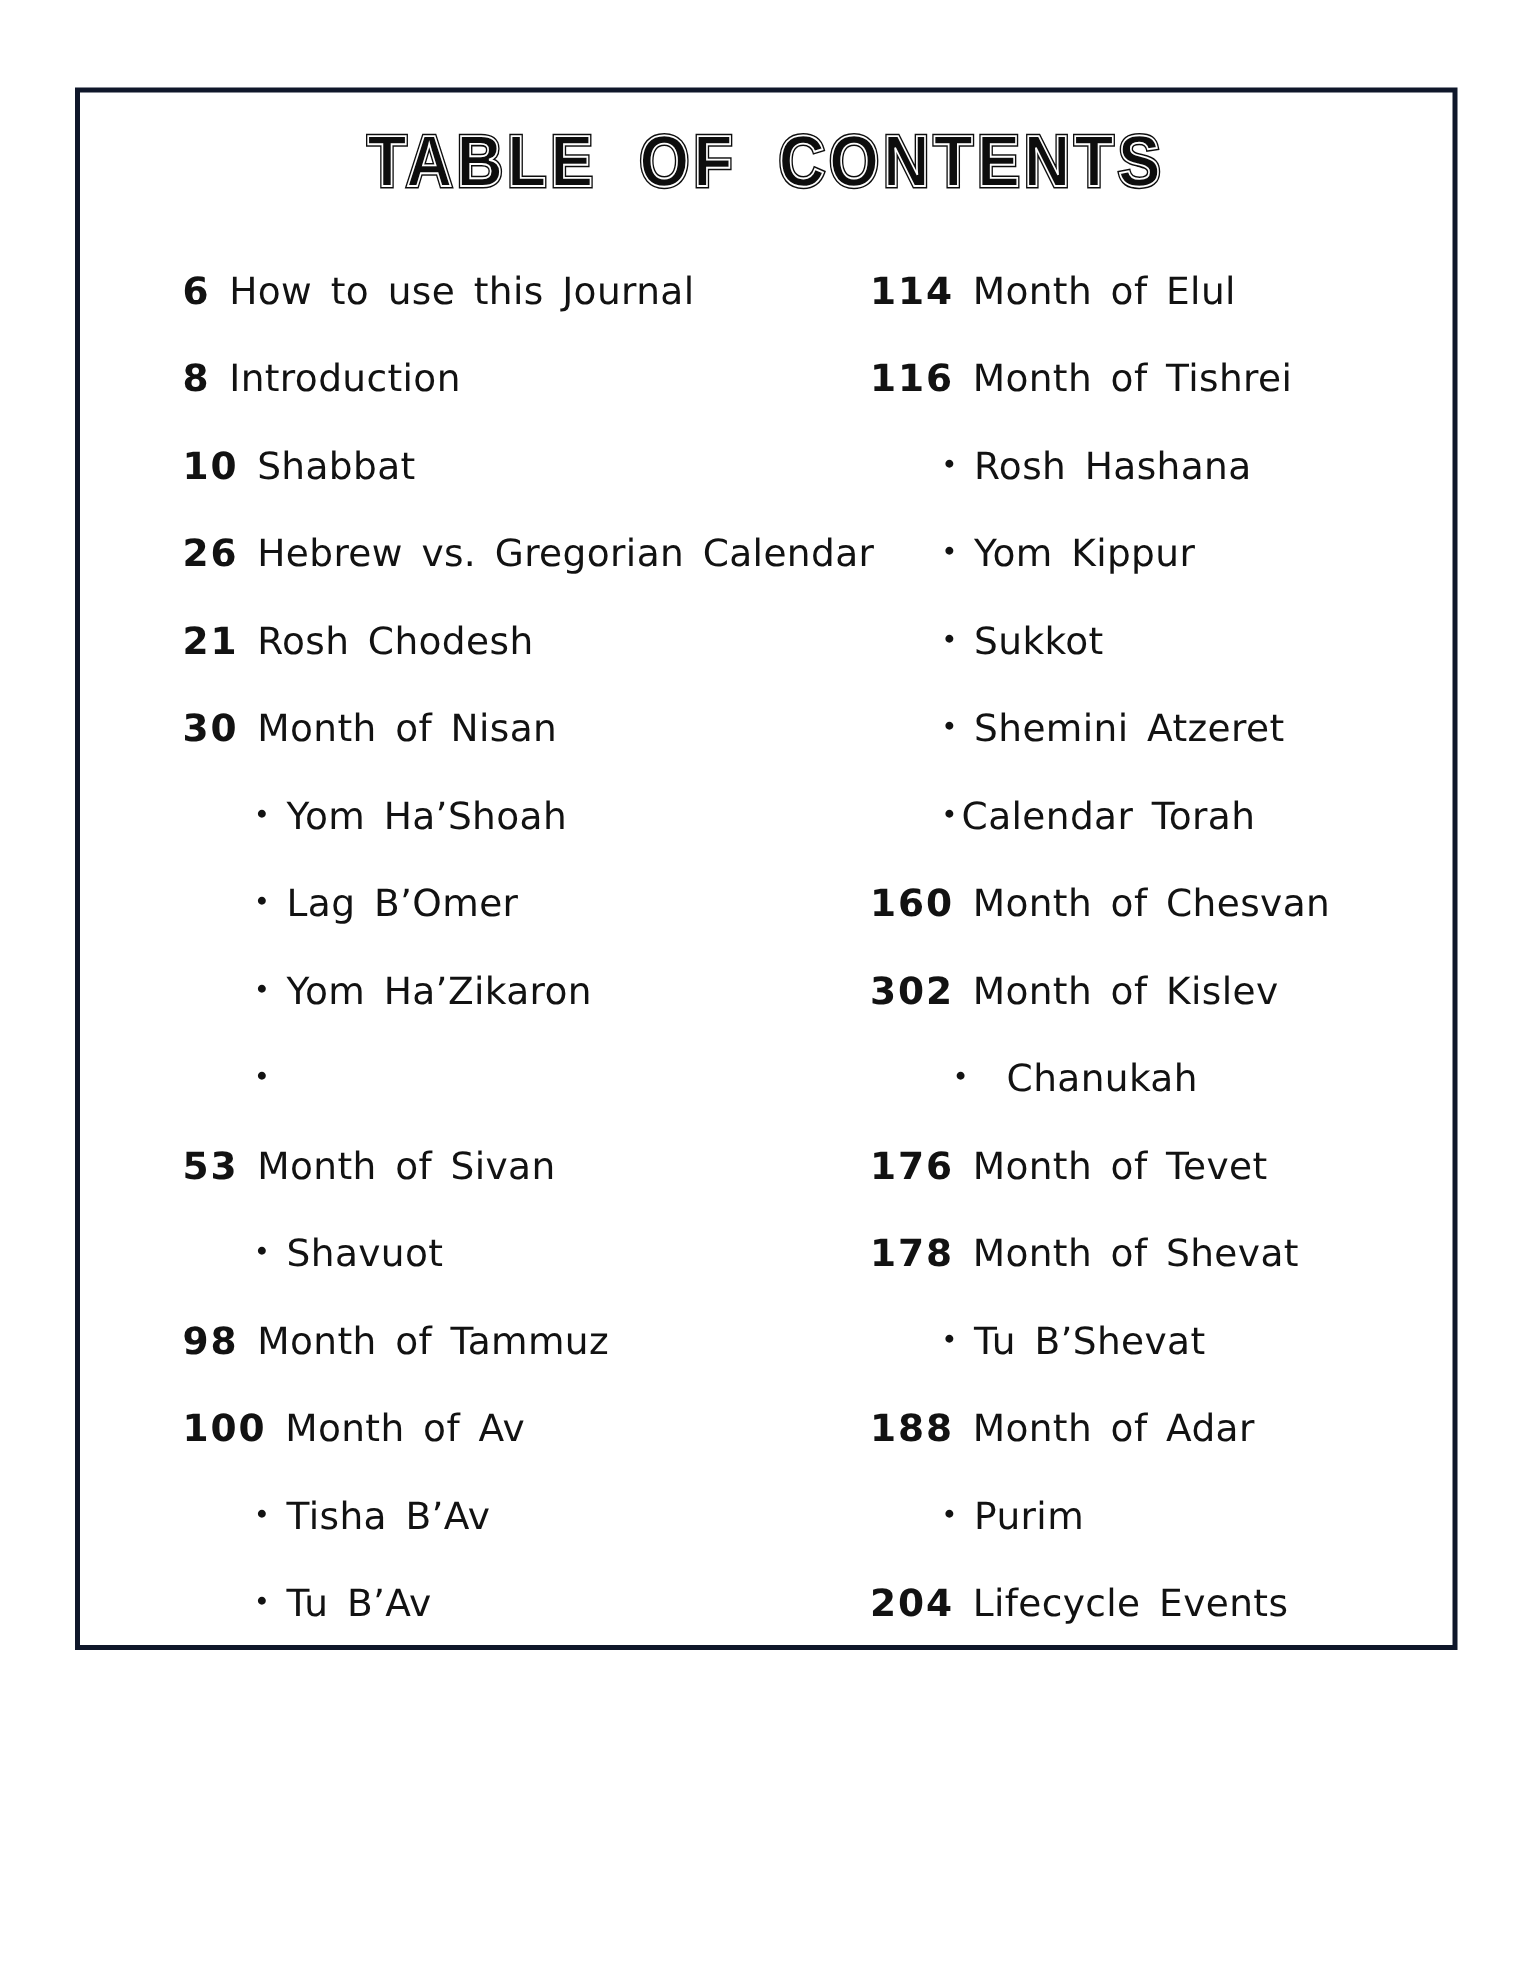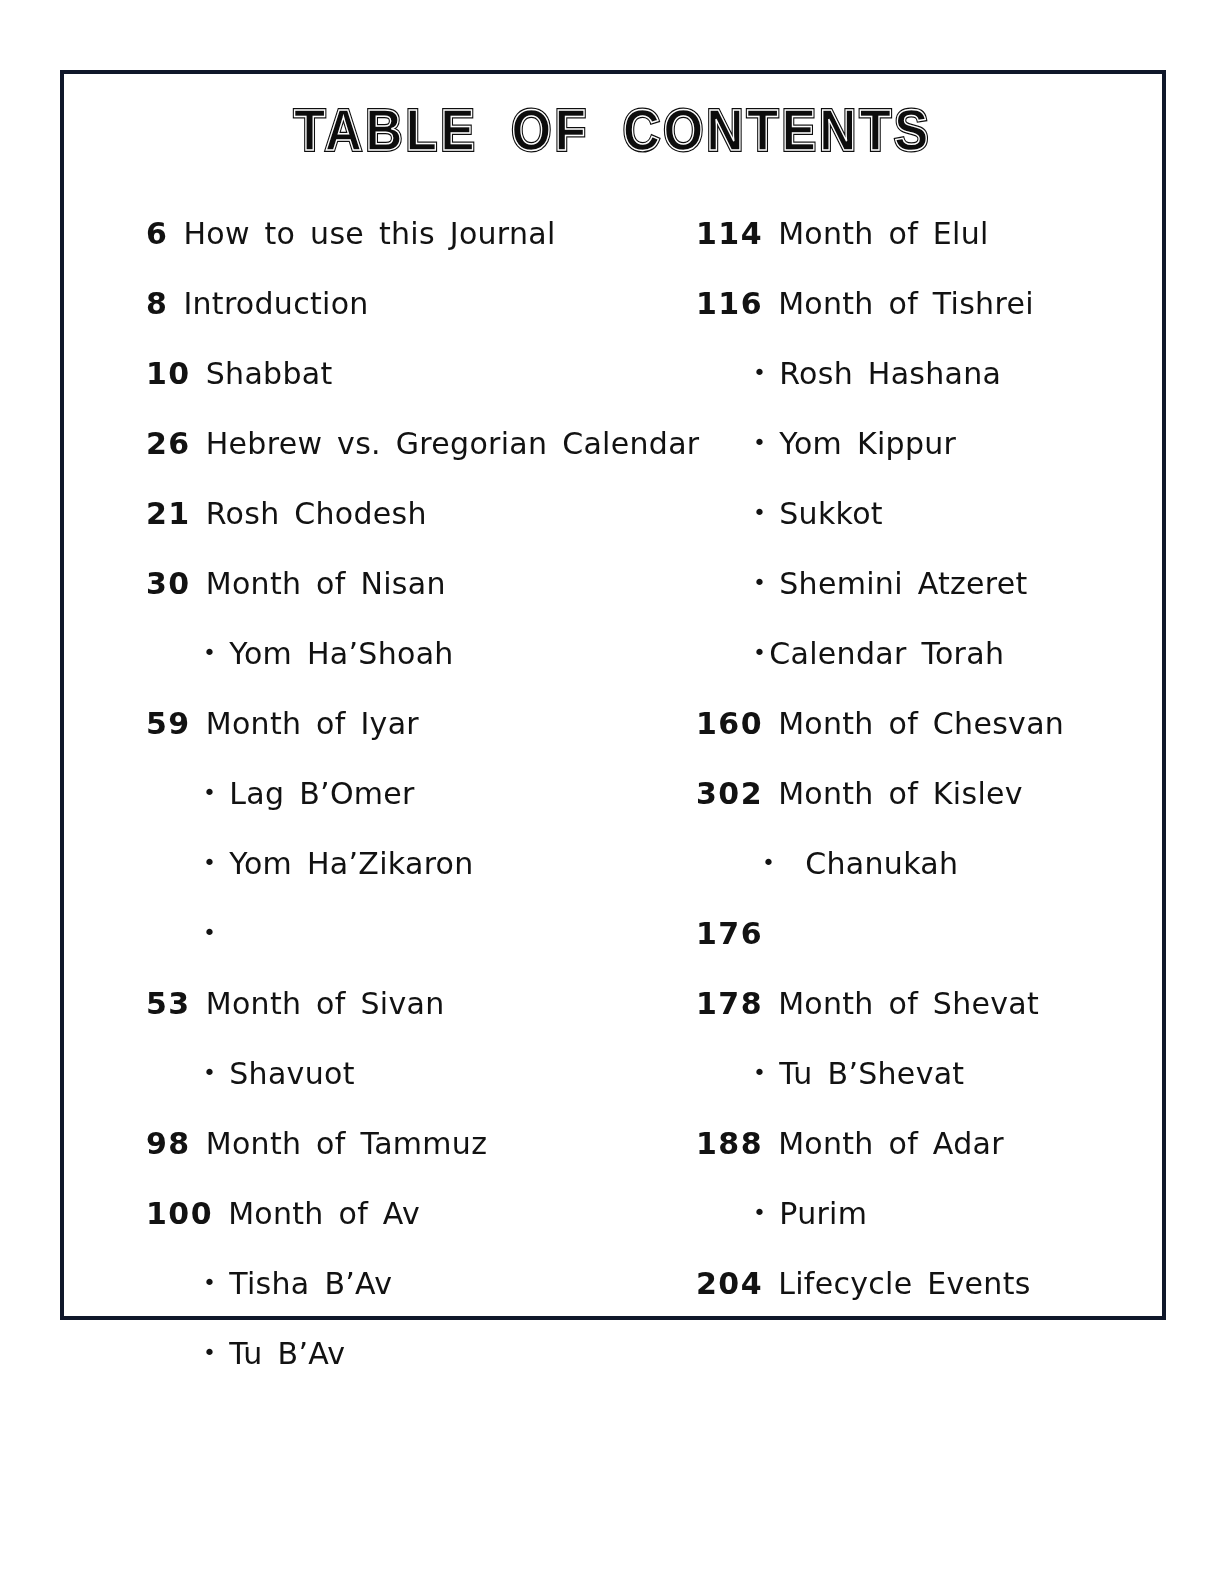--- a/index.html
+++ b/index.html
@@ -118,10 +118,6 @@
             <span class="bullet">•</span>
             <span class="label">Yom Ha’Shoah</span>
           </div>
-          <div class="row">
-            <span class="num">59</span>
-            <span class="label">Month of Iyar</span>
-          </div>
           <div class="row sub">
             <span class="bullet">•</span>
             <span class="label">Lag B’Omer</span>

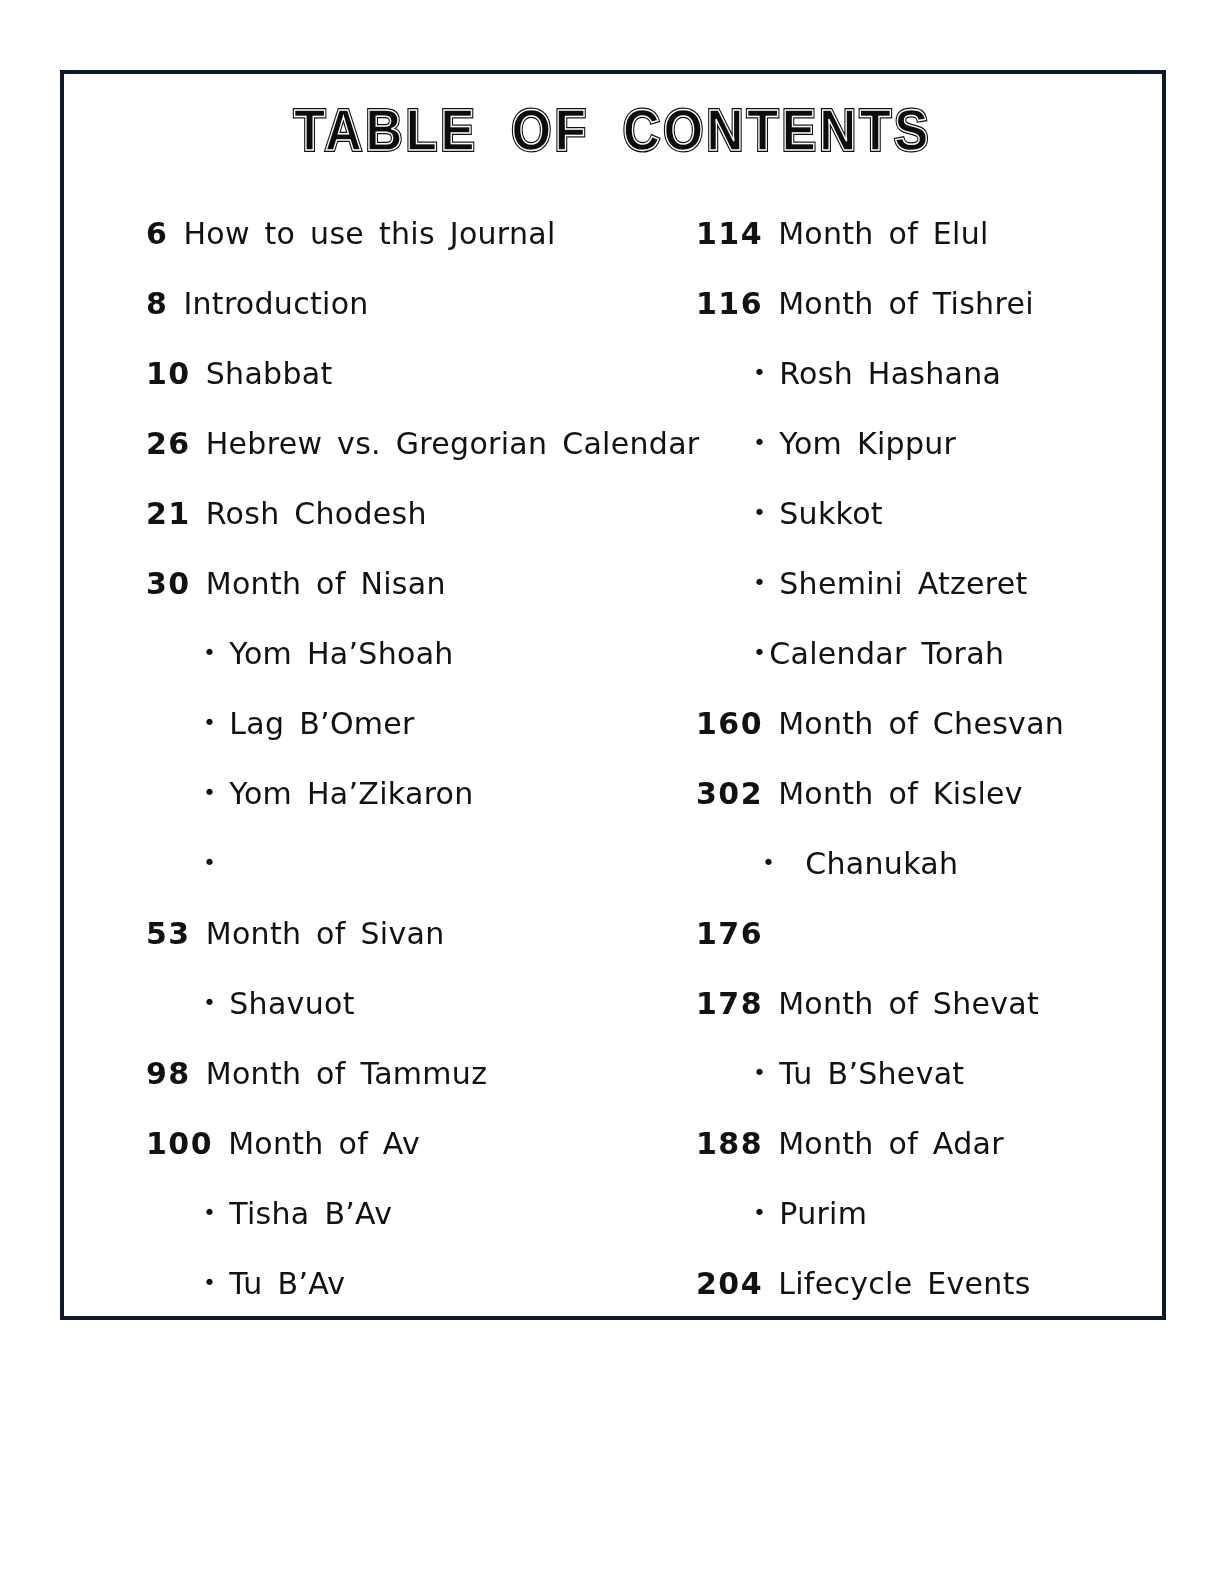--- a/index.html
+++ b/index.html
@@ -197,6 +197,7 @@
           </div>
           <div class="row">
             <span class="num">176</span>
+            <span class="label">Month of Tevet</span>
           </div>
           <div class="row">
             <span class="num">178</span>

